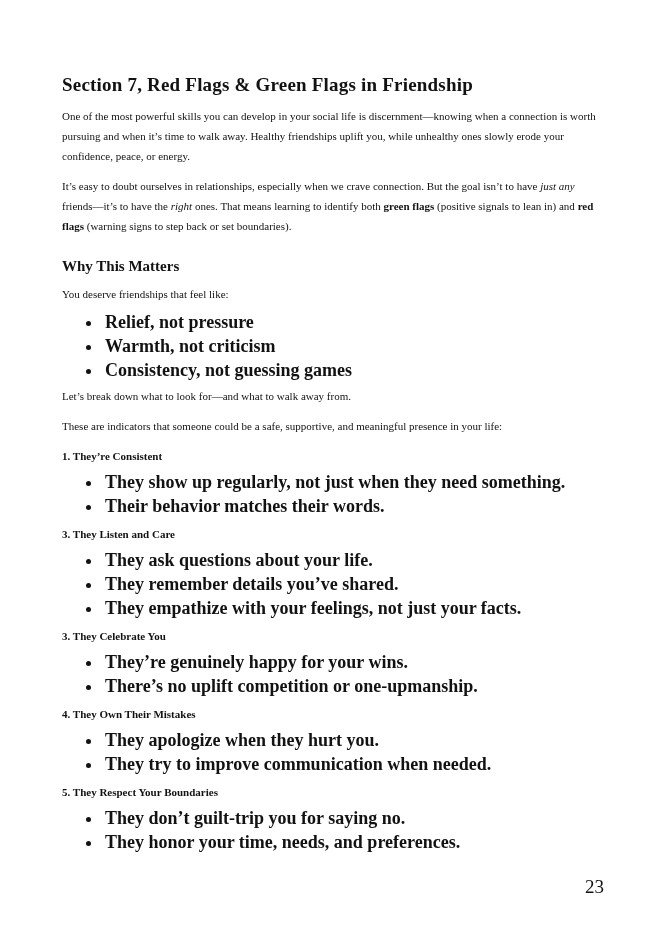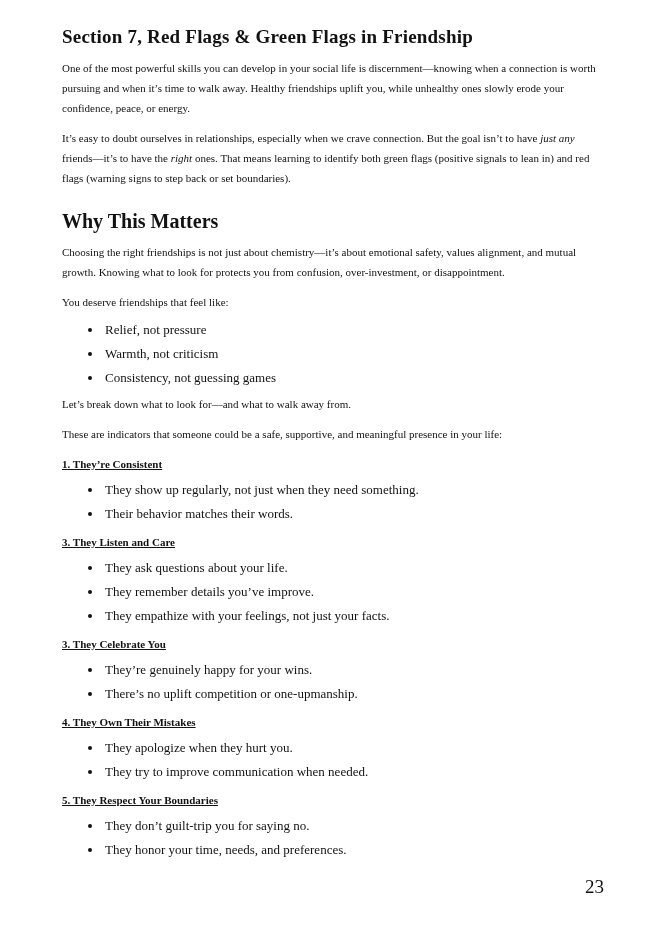--- a/index.html
+++ b/index.html
@@ -16,7 +16,7 @@
     width: 667px;
     height: 680px;
     background: #ffffff;
-    padding: 26px 63px 0 62px;
+    padding: 74px 63px 0 62px;
   }
   h1 {
     font-size: 19px;

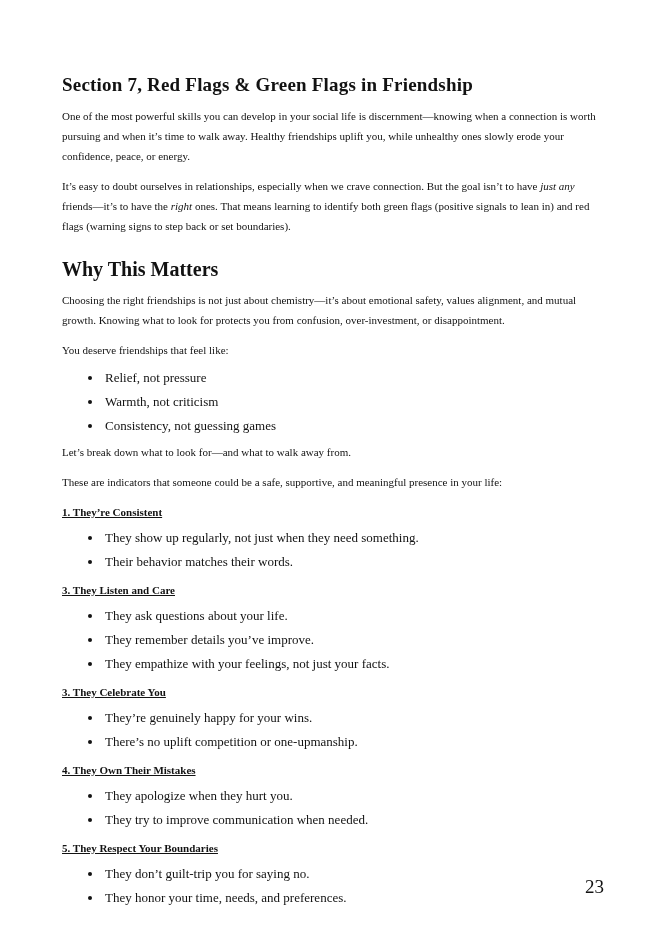--- a/index.html
+++ b/index.html
@@ -53,7 +53,7 @@
     padding-left: 2px;
   }
   .i { font-style: italic; }
-  .b { font-weight: normal; }
+  .b { font-weight: bold; }
   .page-number {
     position: absolute;
     top: 879px;

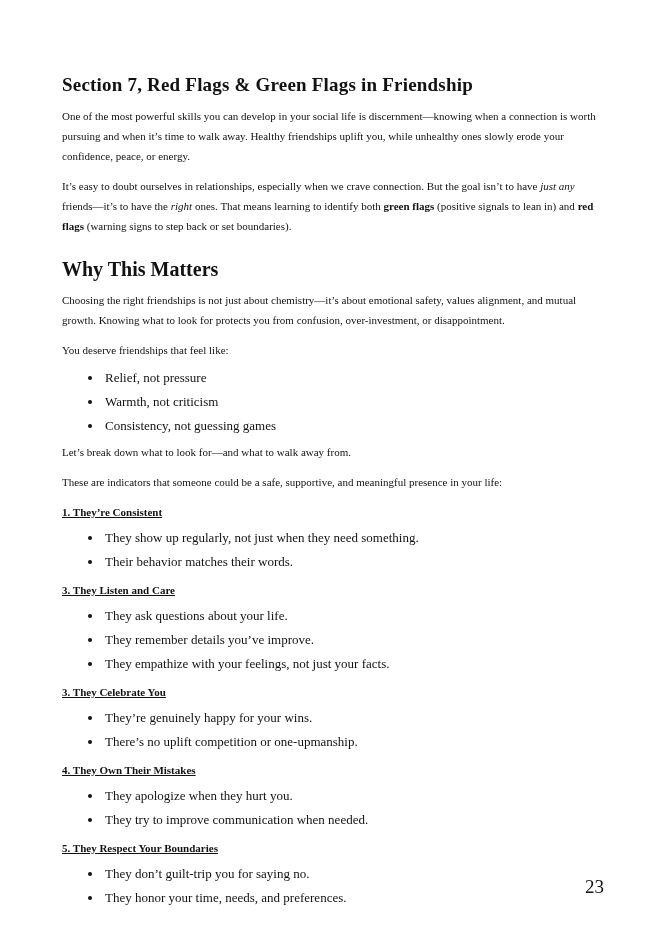--- a/index.html
+++ b/index.html
@@ -26,7 +26,7 @@
     letter-spacing: 0.2px;
   }
   h2 {
-    font-size: 20px;
+    font-size: 15px;
     line-height: 1.2;
     margin: 21px 0 9px 0;
     font-weight: bold;

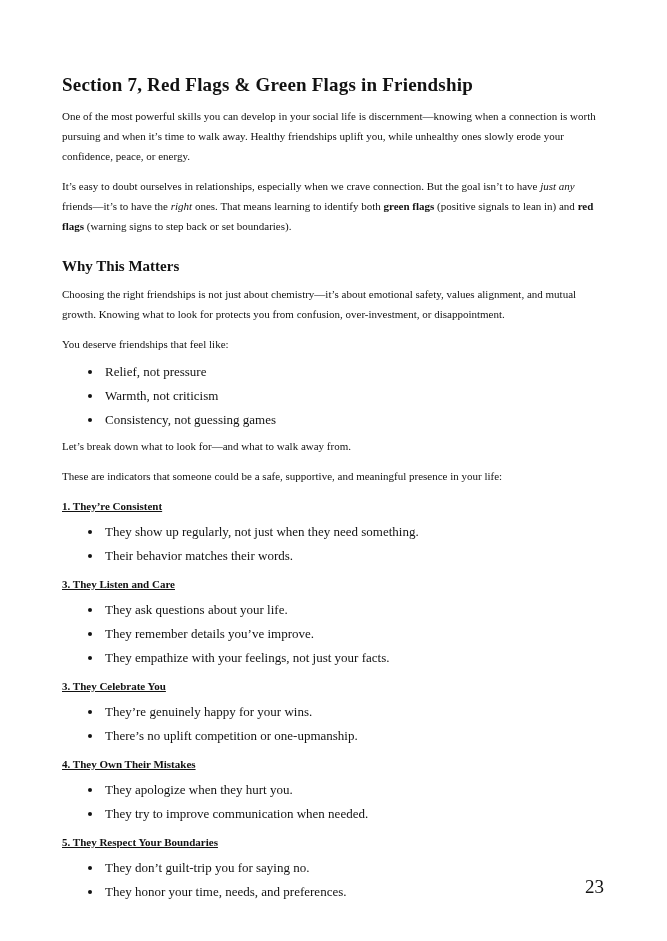--- a/index.html
+++ b/index.html
@@ -73,7 +73,6 @@
   <p><span>It’s easy to doubt ourselves in relationships, especially when we crave connection. But the goal isn’t to have </span><span class="i">just any</span><span> friends—it’s to have the </span><span class="i">right</span><span> ones. That means learning to identify both </span><span class="b">green flags</span><span> (positive signals to lean in) and </span><span class="b">red flags</span><span> (warning signs to step back or set boundaries).</span></p>
 
   <h2>Why This Matters</h2>
-  <p>Choosing the right friendships is not just about chemistry—it’s about emotional safety, values alignment, and mutual growth. Knowing what to look for protects you from confusion, over-investment, or disappointment.</p>
   <p>You deserve friendships that feel like:</p>
   <ul>
     <li>Relief, not pressure</li>

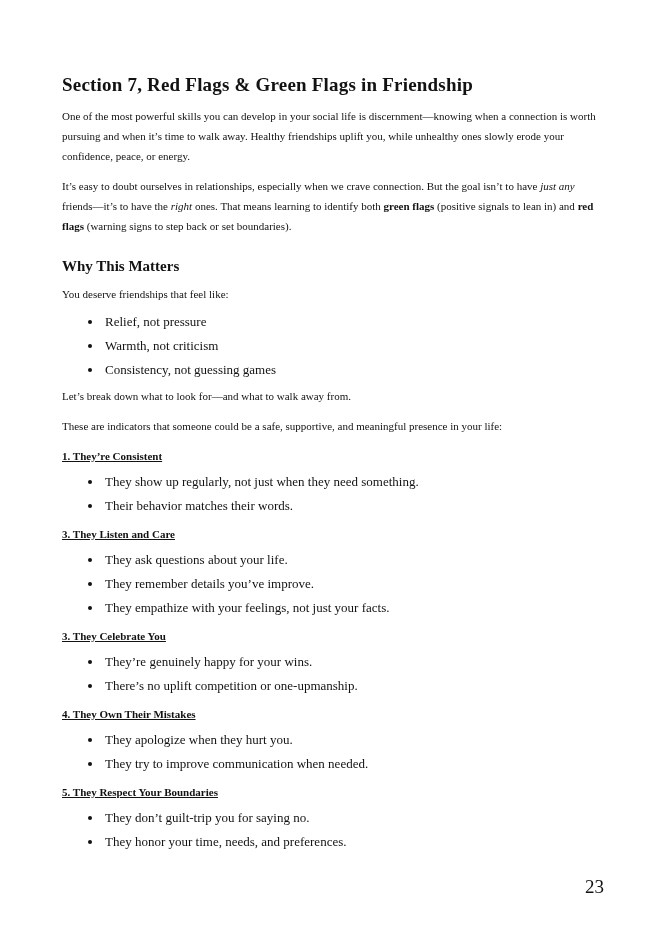--- a/index.html
+++ b/index.html
@@ -47,10 +47,11 @@
     list-style: disc;
   }
   li {
-    font-size: 13px;
+    font-size: 18px;
     line-height: 16px;
     margin: 8px 0;
     padding-left: 2px;
+    font-weight: bold;
   }
   .i { font-style: italic; }
   .b { font-weight: bold; }

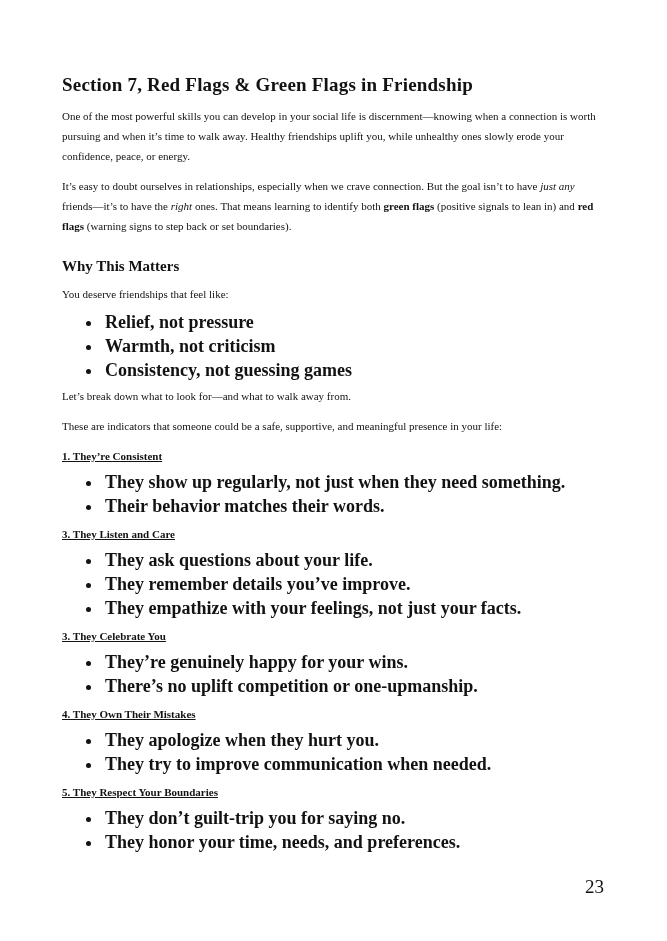--- a/index.html
+++ b/index.html
@@ -39,7 +39,6 @@
   p.item-title {
     font-weight: bold;
     margin: 10px 0 0 0;
-    text-decoration: underline;
   }
   ul {
     margin: 4px 0 8px 0;

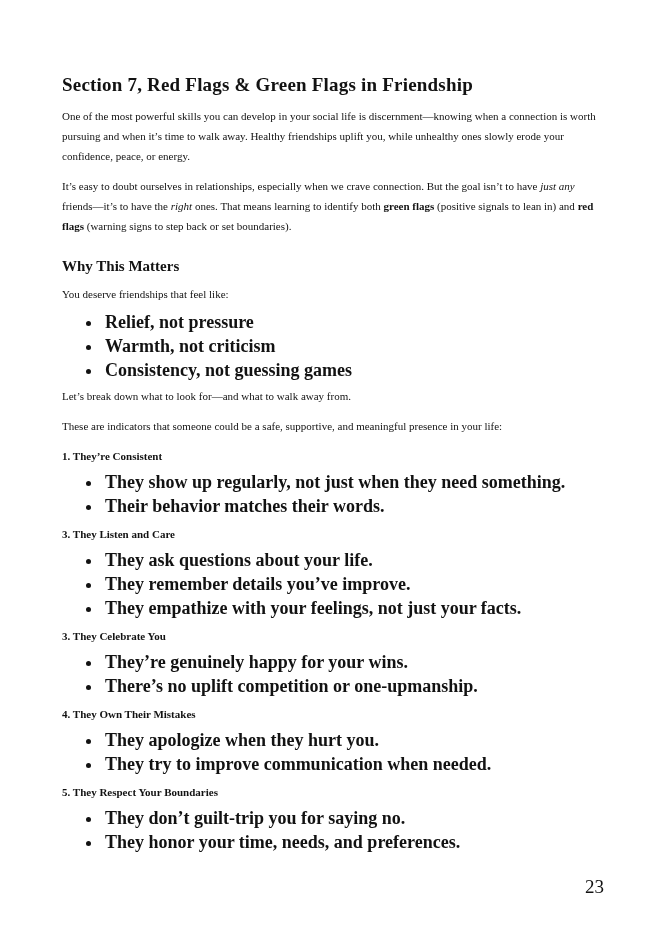--- a/index.html
+++ b/index.html
@@ -92,7 +92,7 @@
   <p class="item-title">3. They Listen and Care</p>
   <ul>
     <li>They ask questions about your life.</li>
-    <li>They remember details you’ve improve.</li>
+    <li>They remember details you’ve shared.</li>
     <li>They empathize with your feelings, not just your facts.</li>
   </ul>
 

